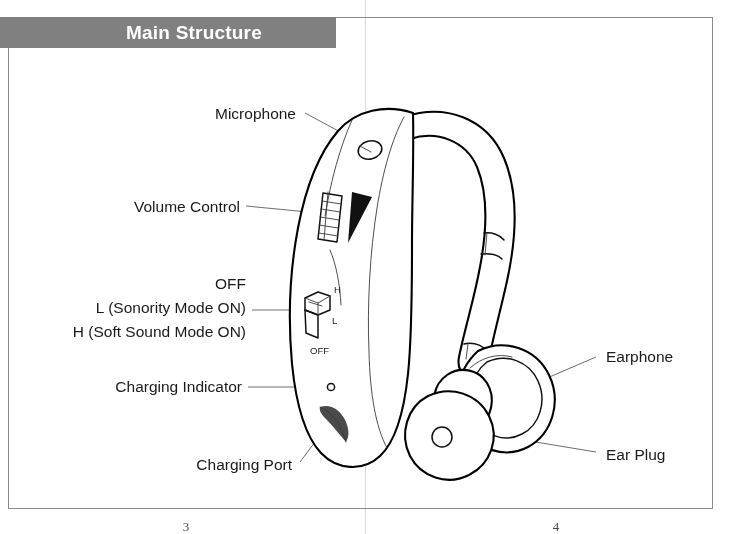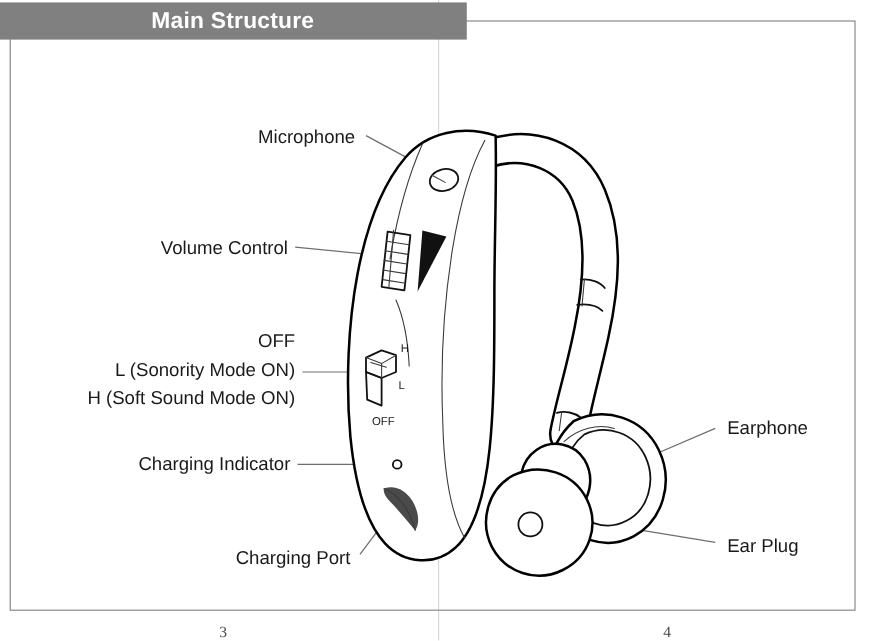--- a/index.html
+++ b/index.html
@@ -41,8 +41,8 @@
   .header-banner {
     position: absolute;
     left: 0px;
-    top: 2px;
-    width: 389px;
+    top: 17px;
+    width: 336px;
     height: 31px;
     background: #808080;
   }

